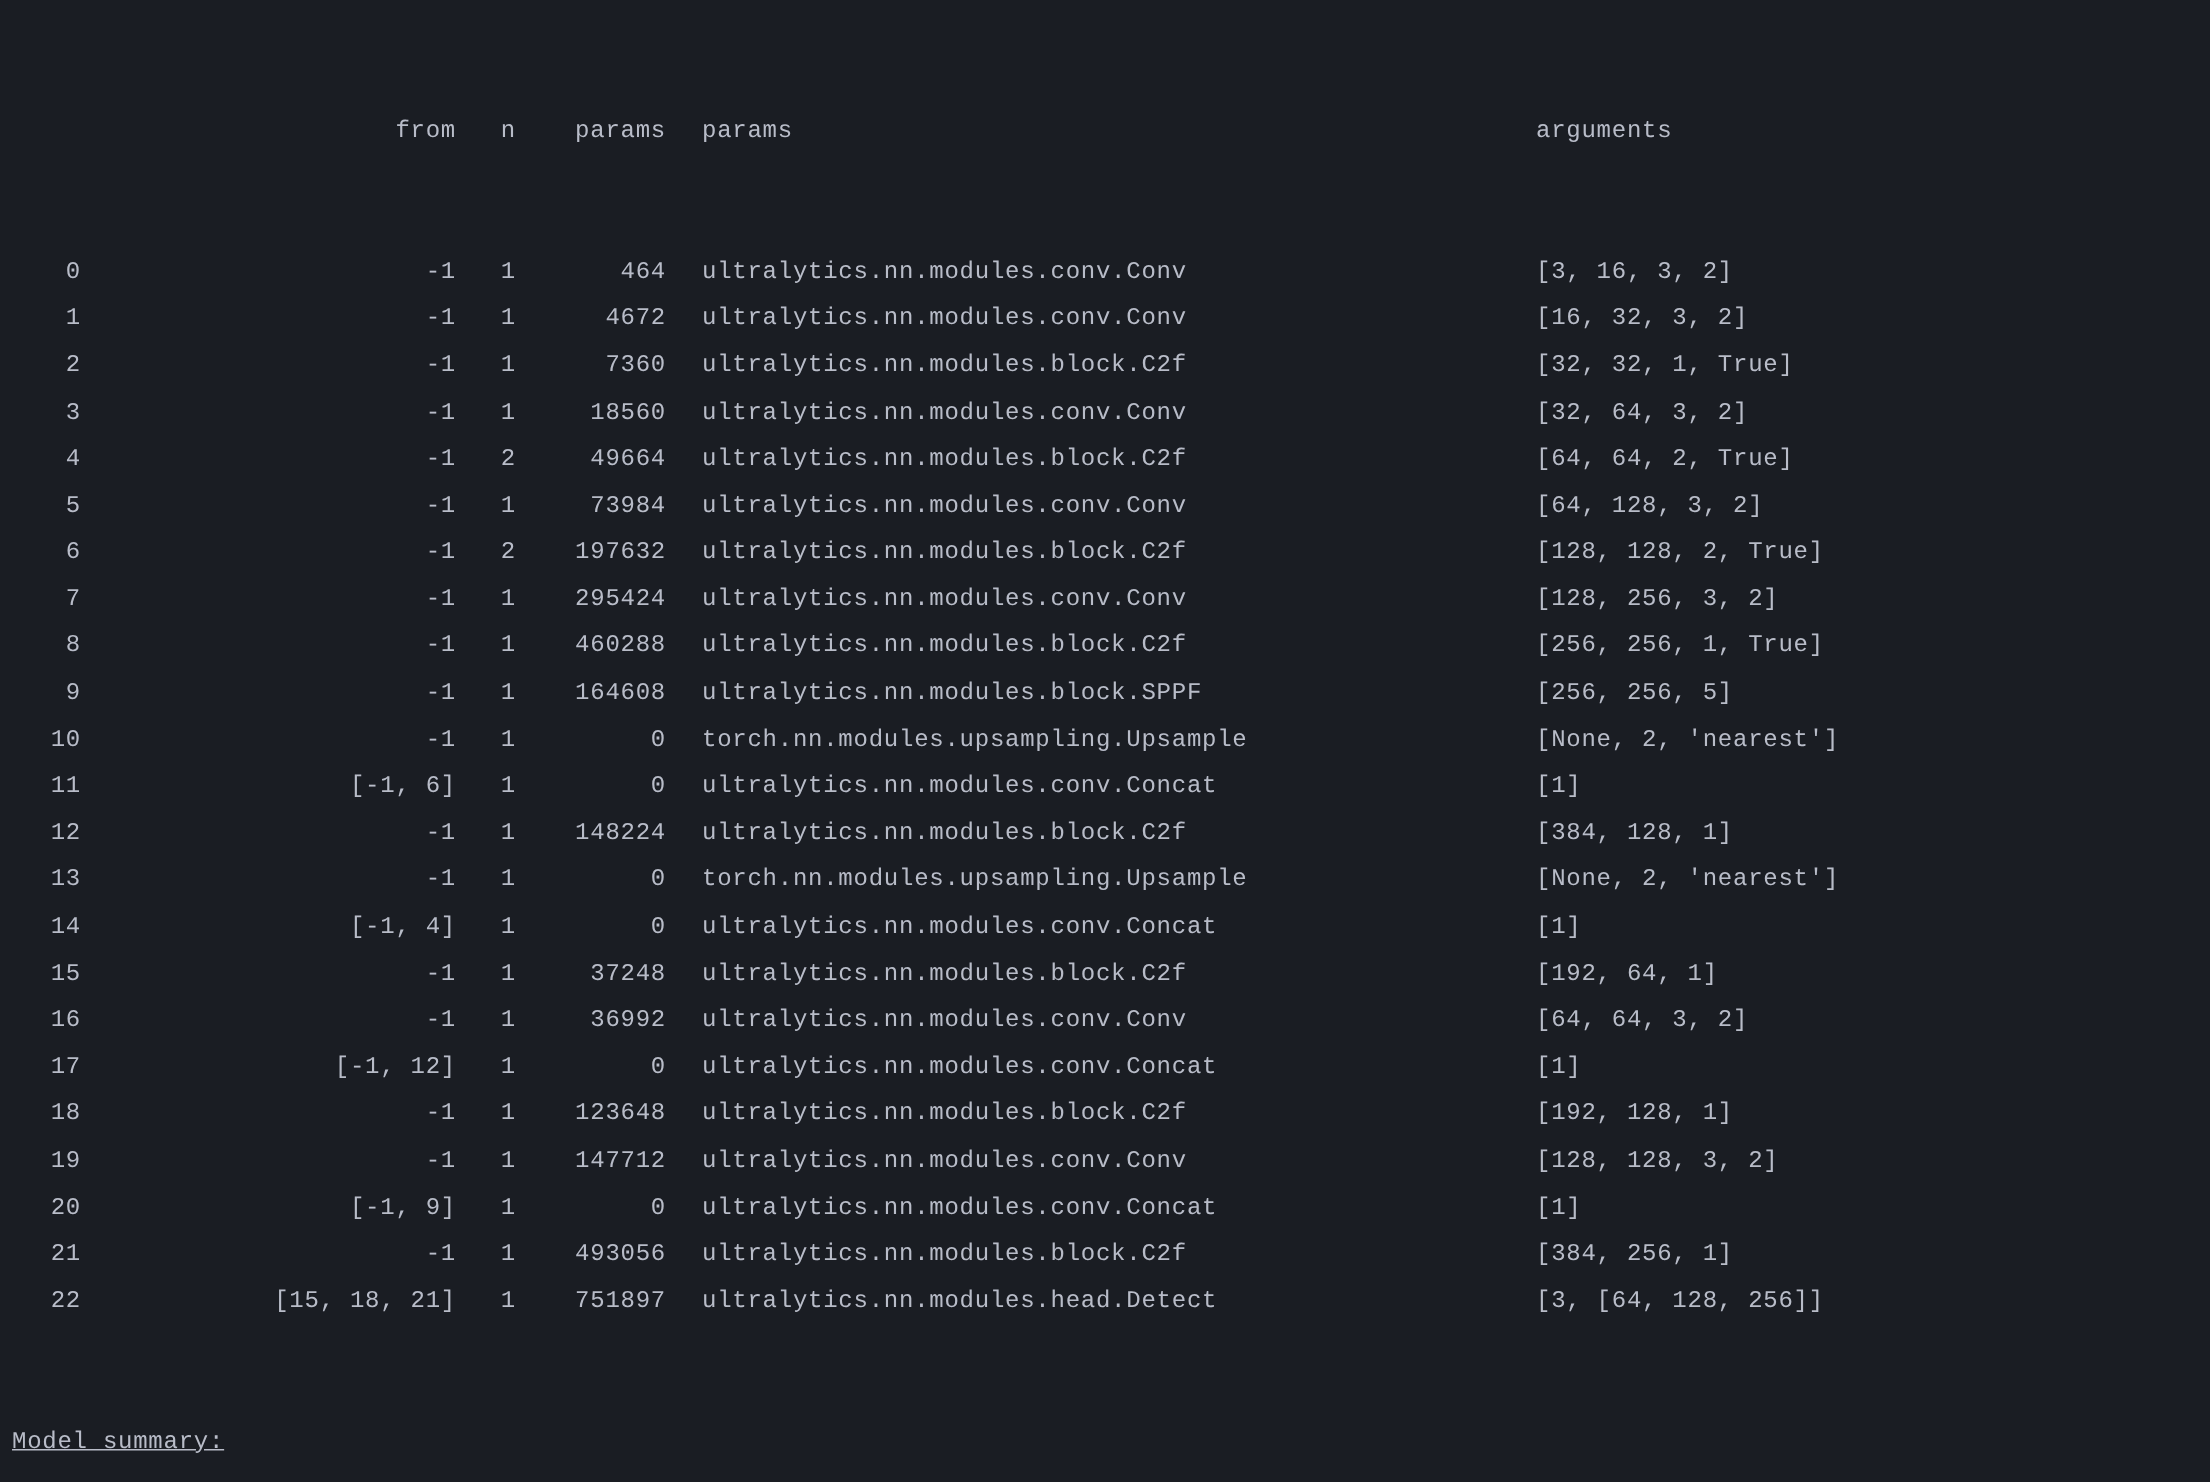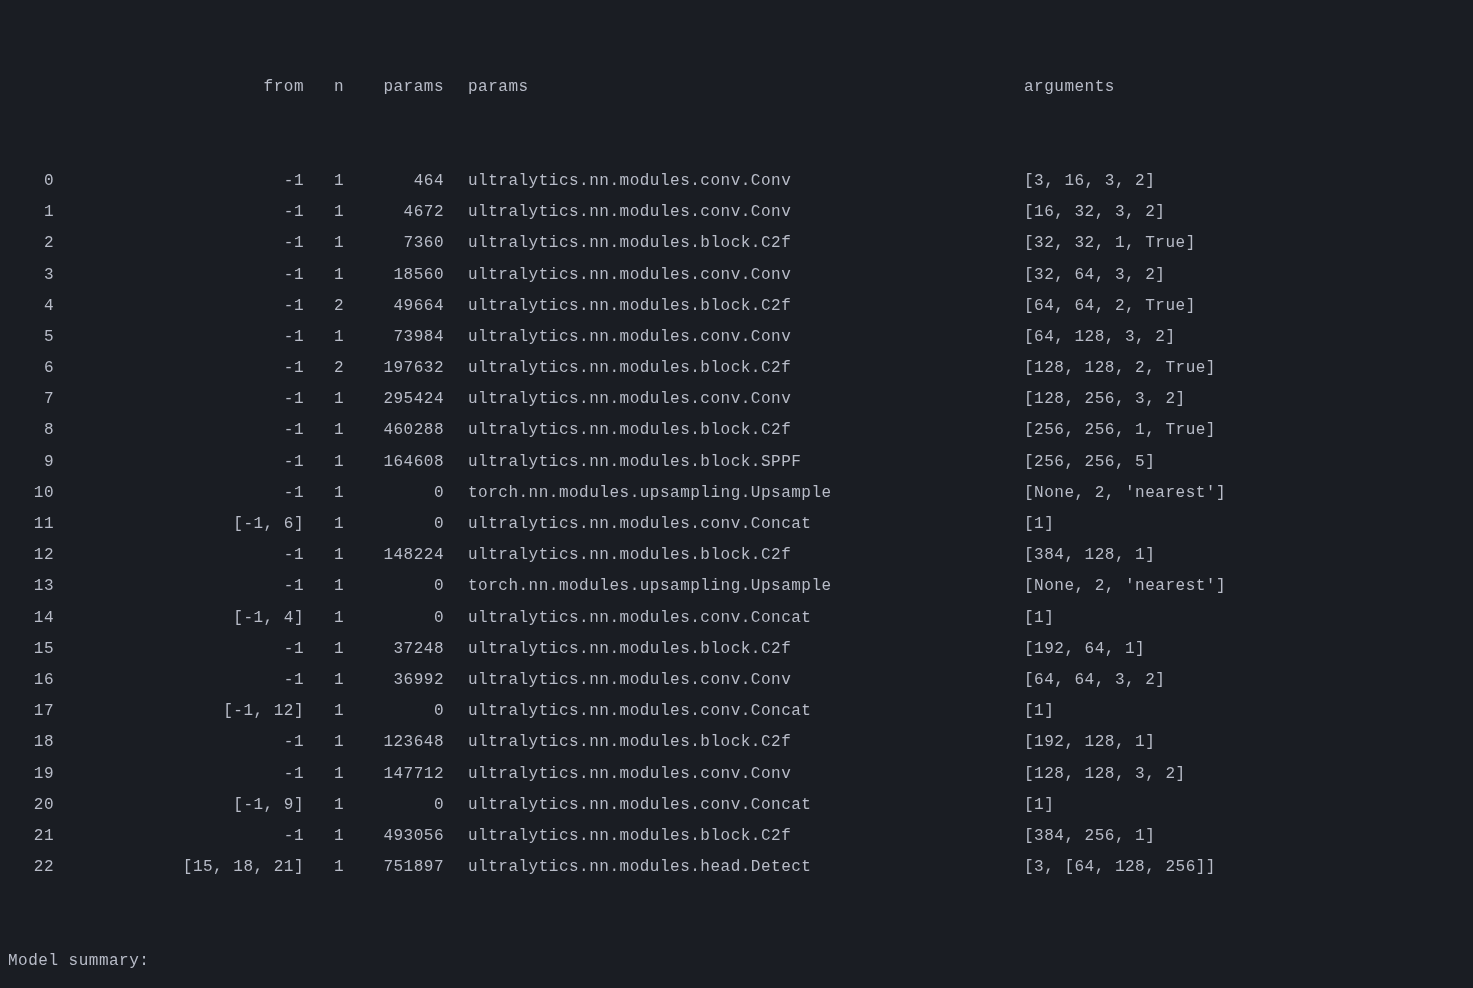--- a/index.html
+++ b/index.html
@@ -59,6 +59,7 @@
     .summary-row {
       display: flex;
       align-items: center;
+      text-decoration: underline;
     }
     .summary-label {
       padding-right: 8px;

